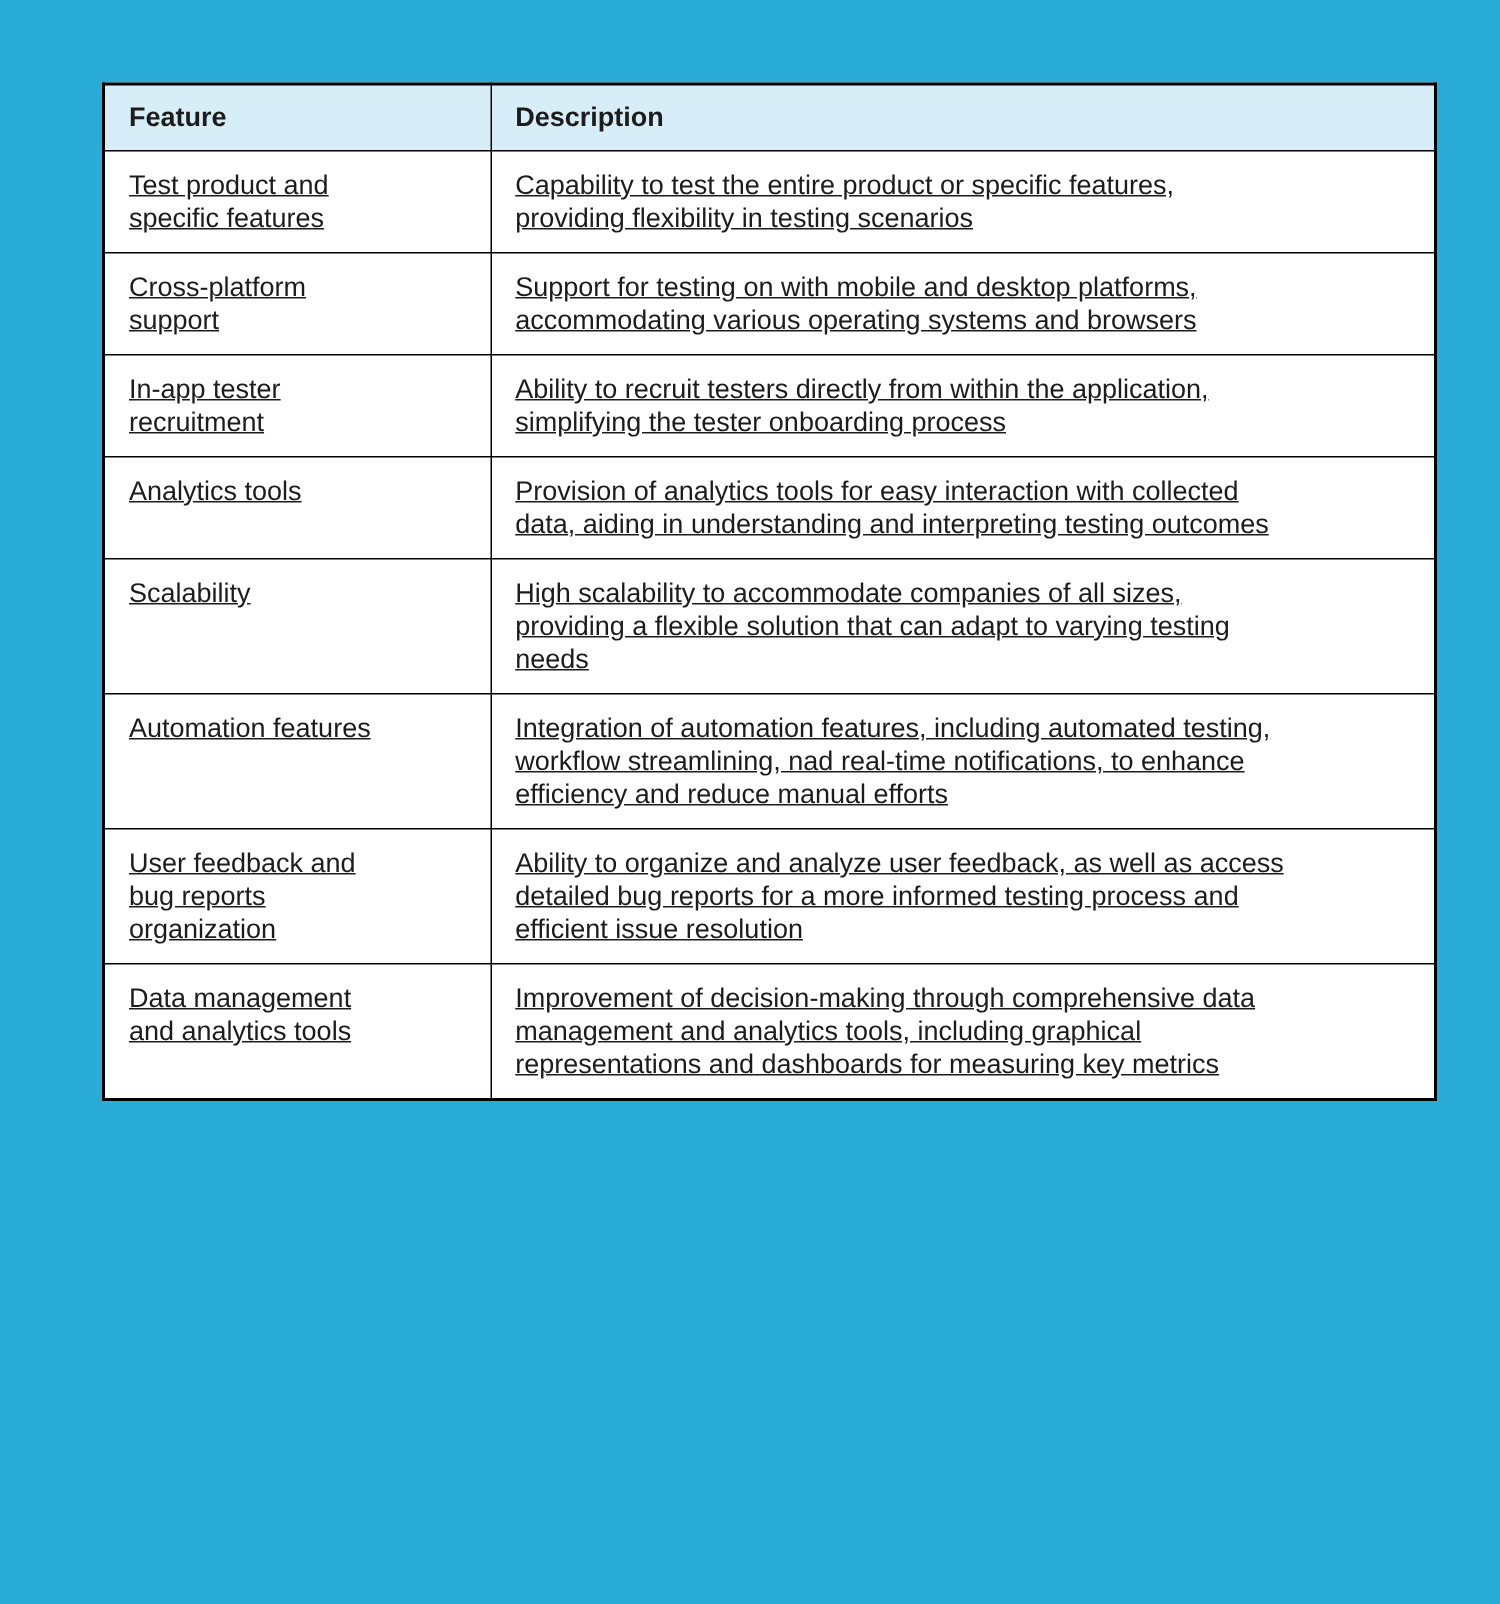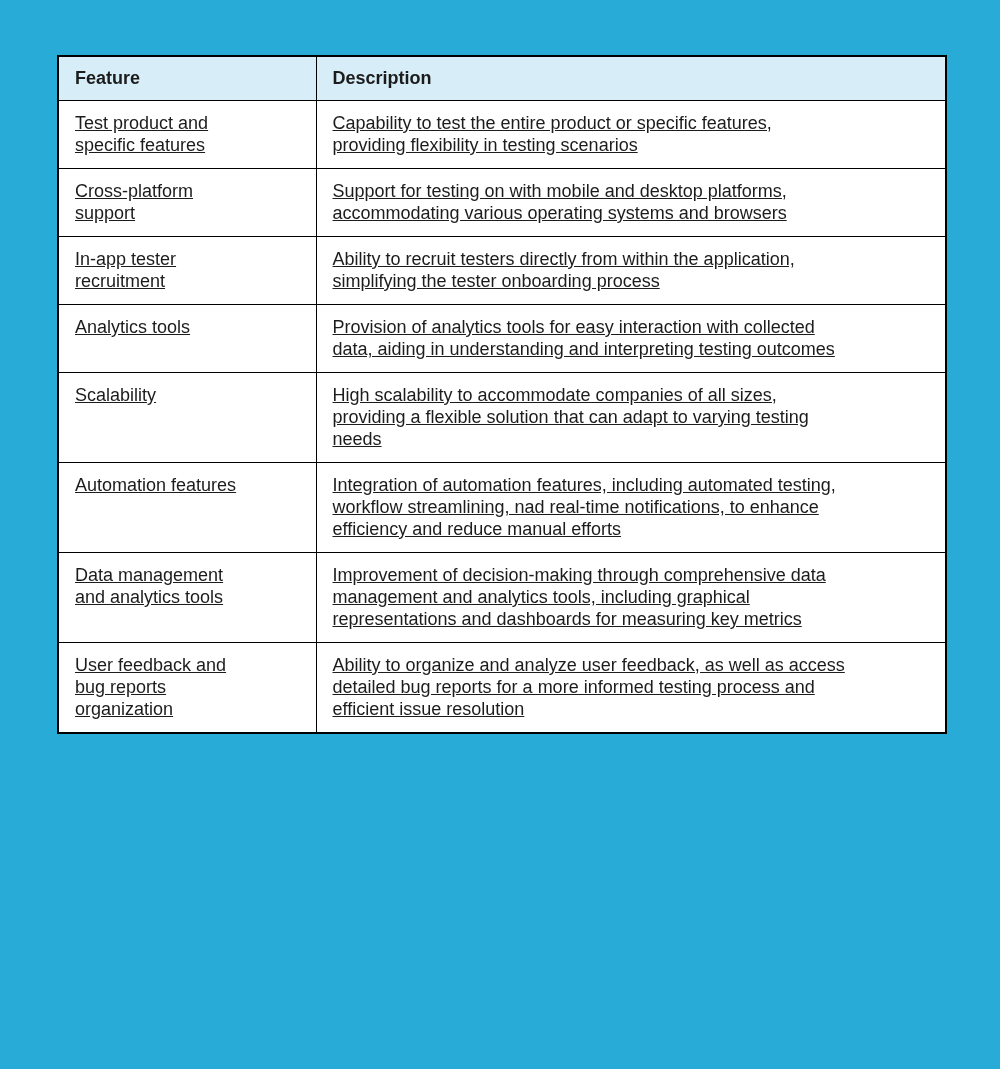--- a/index.html
+++ b/index.html
@@ -16,7 +16,7 @@
   }
   table.feature-table {
     position: absolute;
-    left: 57px;
+    left: 68px;
     top: 55px;
     width: 888px;
     border-collapse: collapse;

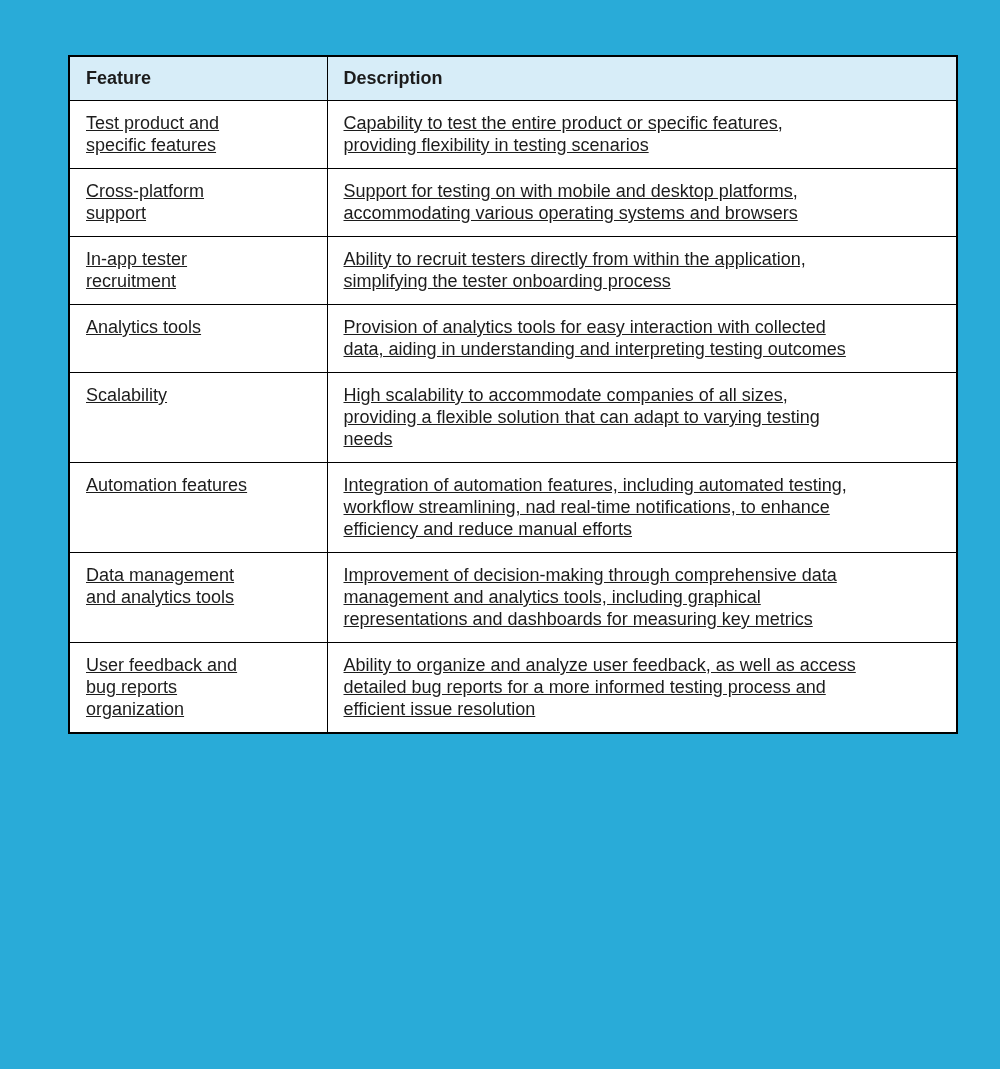--- a/index.html
+++ b/index.html
@@ -88,12 +88,12 @@
         <td class="description-cell">Integration of automation features, including automated testing, workflow streamlining, nad real-time notifications, to enhance efficiency and reduce manual efforts</td>
       </tr>
       <tr>
+        <td class="feature-cell">User feedback and bug reports organization</td>
+        <td class="description-cell">Ability to organize and analyze user feedback, as well as access detailed bug reports for a more informed testing process and efficient issue resolution</td>
+      </tr>
+      <tr>
         <td class="feature-cell">Data management and analytics tools</td>
         <td class="description-cell">Improvement of decision-making through comprehensive data management and analytics tools, including graphical representations and dashboards for measuring key metrics</td>
-      </tr>
-      <tr>
-        <td class="feature-cell">User feedback and bug reports organization</td>
-        <td class="description-cell">Ability to organize and analyze user feedback, as well as access detailed bug reports for a more informed testing process and efficient issue resolution</td>
       </tr>
     </tbody>
   </table>

